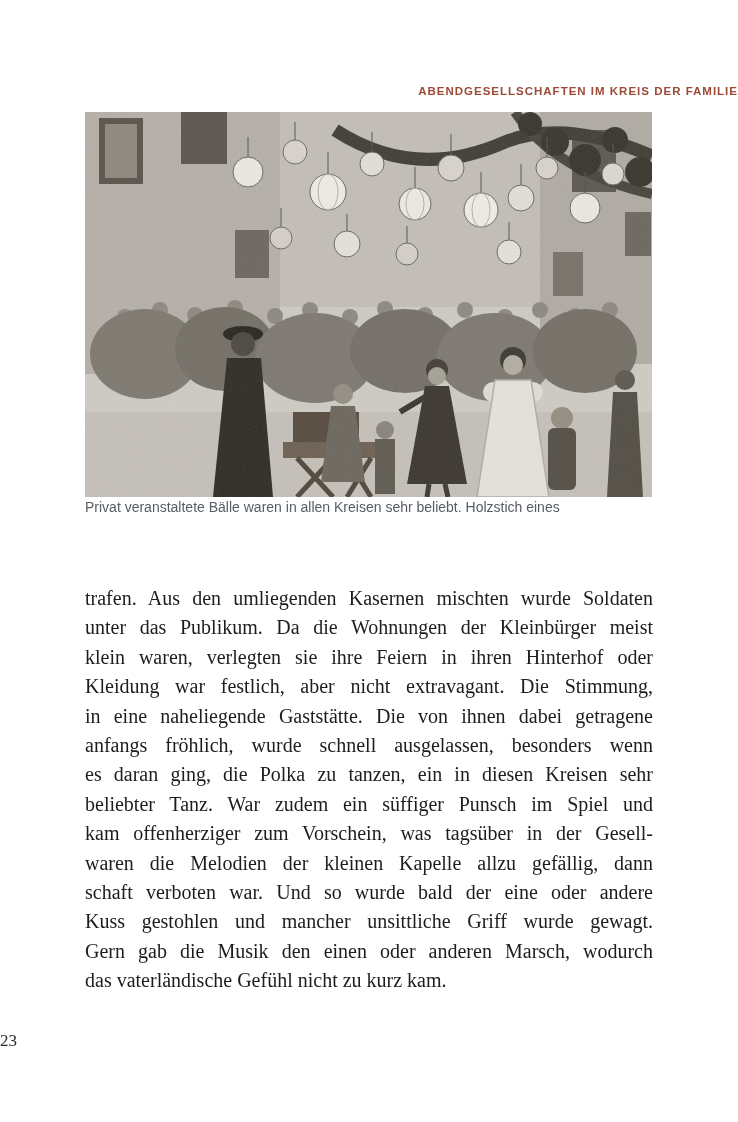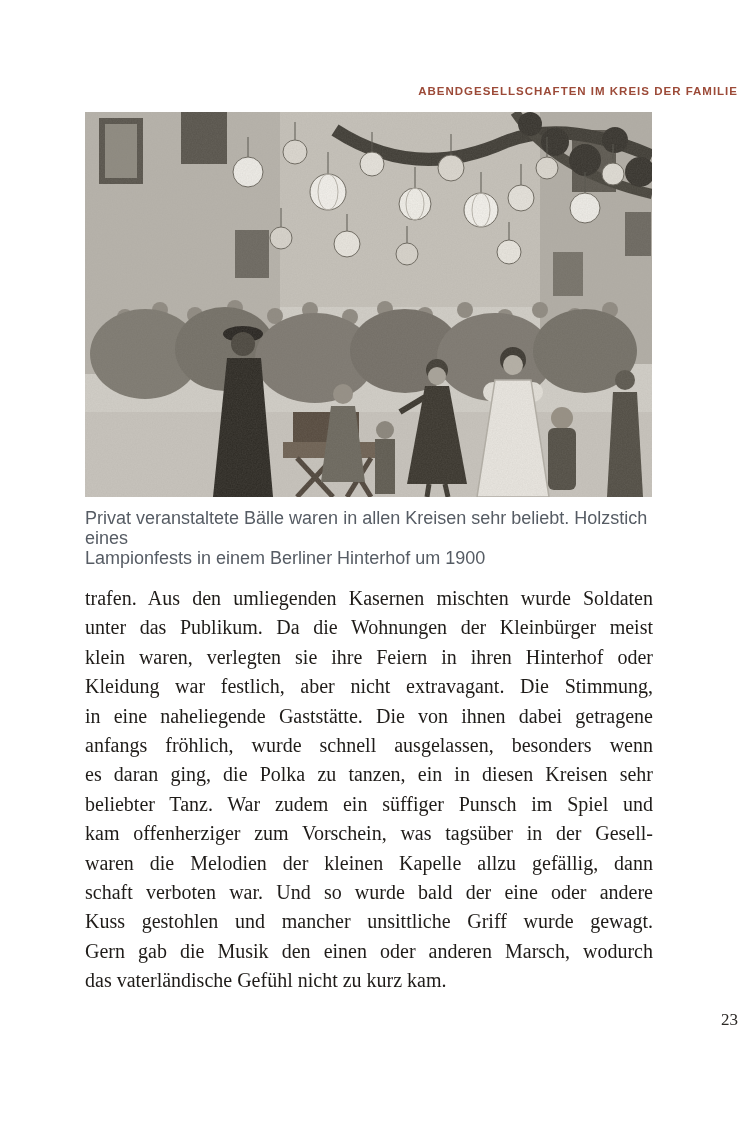--- a/index.html
+++ b/index.html
@@ -22,9 +22,8 @@
     display:block; width:567px; height:385px; background:#d4d1ca;
   }
   .figure-caption {
-    margin-top:11px;
     font-family:"Liberation Sans", sans-serif;
-    font-size:18px; line-height:20px; color:#565C64;
+    font-size:14px; line-height:20px; color:#565C64;
   }
   .body-text {
     position:absolute; top:584px; left:85px; width:568px;

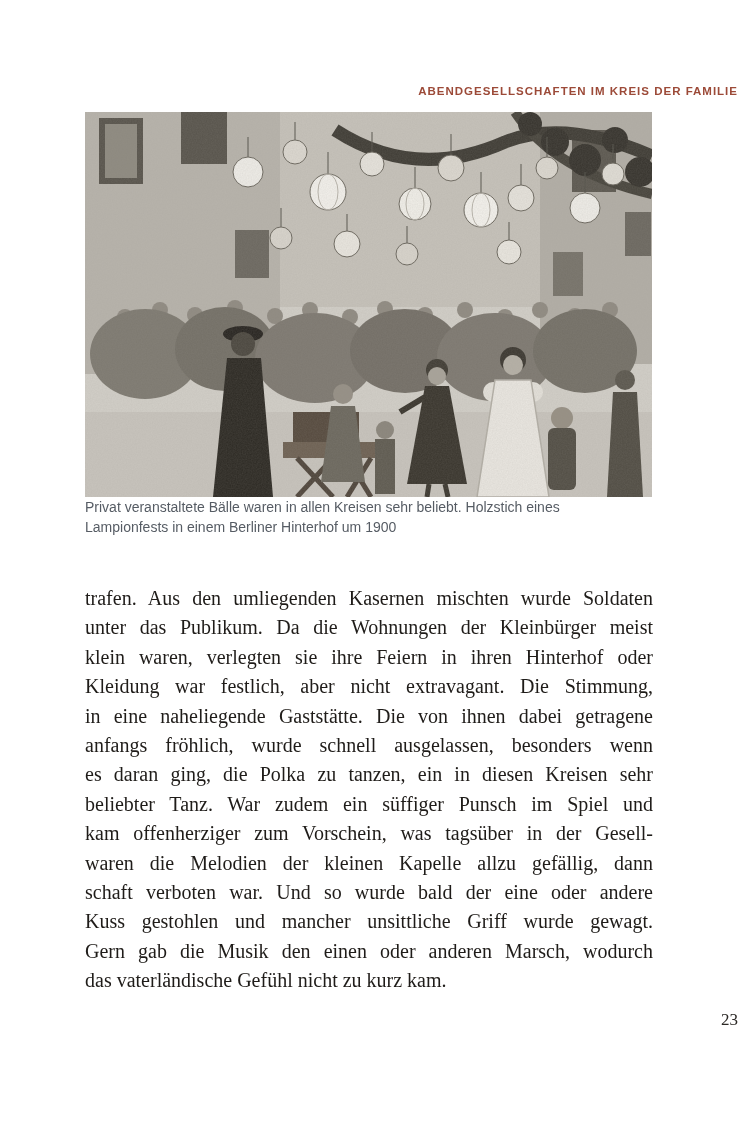--- a/index.html
+++ b/index.html
@@ -183,7 +183,6 @@
 
     <figcaption class="figure-caption">
       <div>Privat veranstaltete Bälle waren in allen Kreisen sehr beliebt. Holzstich eines</div>
-      <div>Lampionfests in einem Berliner Hinterhof um 1900</div>
     </figcaption>
   </figure>
 

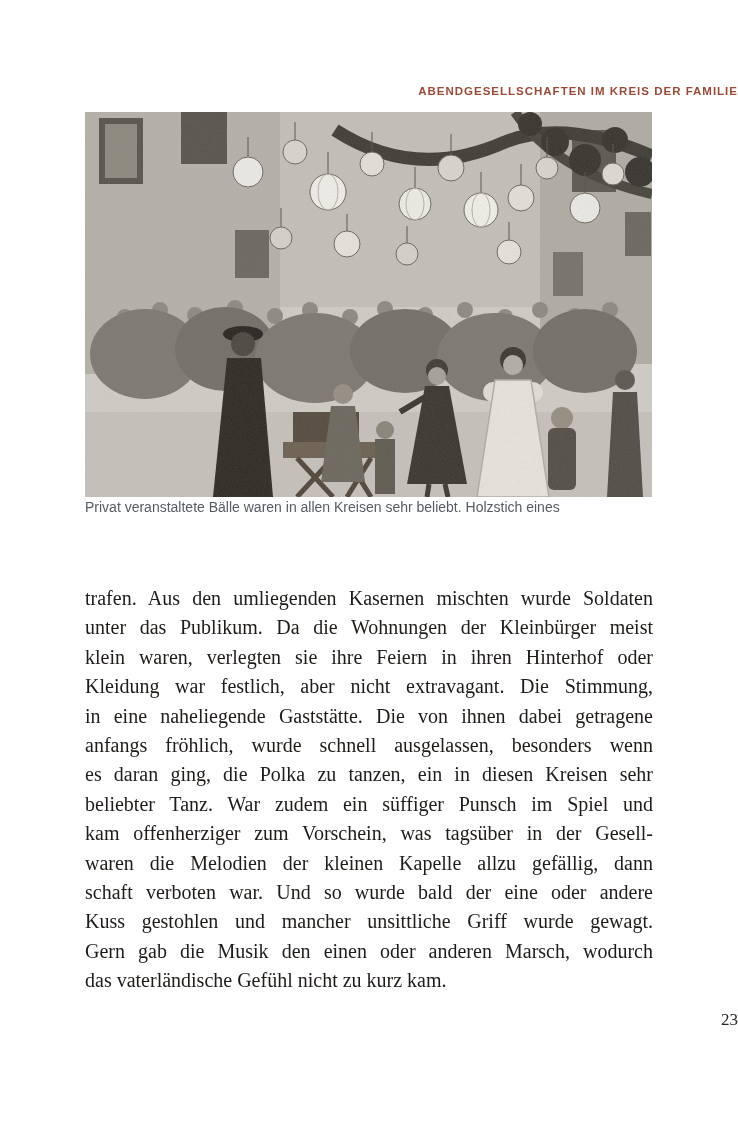--- a/index.html
+++ b/index.html
@@ -32,8 +32,8 @@
   .body-line { text-align:justify; text-align-last:justify; white-space:normal; }
   .body-line.last { text-align-last:left; }
   .page-number {
-    position:absolute; top:1010px; left:0; width:100%;
-    text-align:right; font-size:17px; color:#2B2825;
+    position:absolute; top:1031px; left:0; width:100%;
+    text-align:left; font-size:17px; color:#2B2825;
   }
 </style>
 </head>

